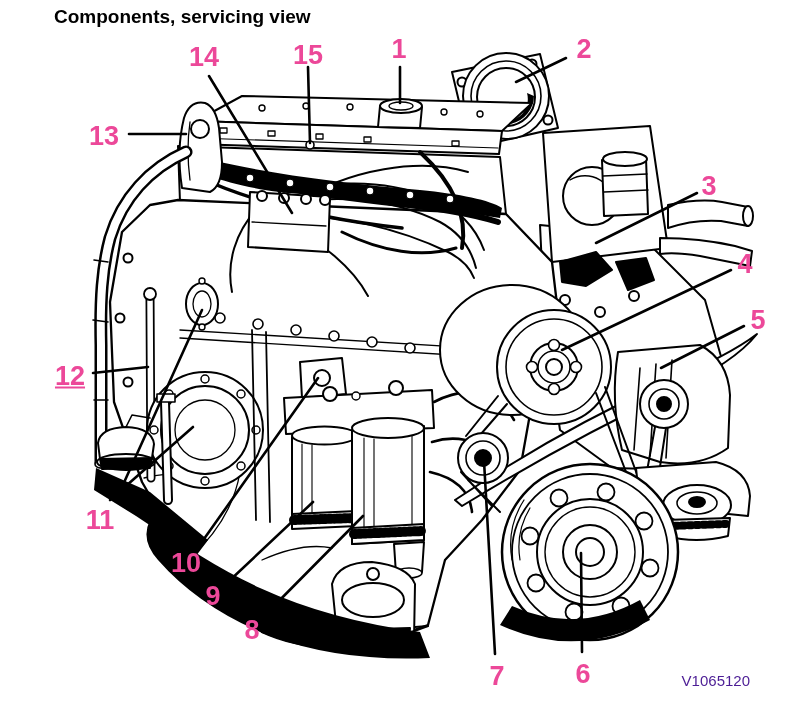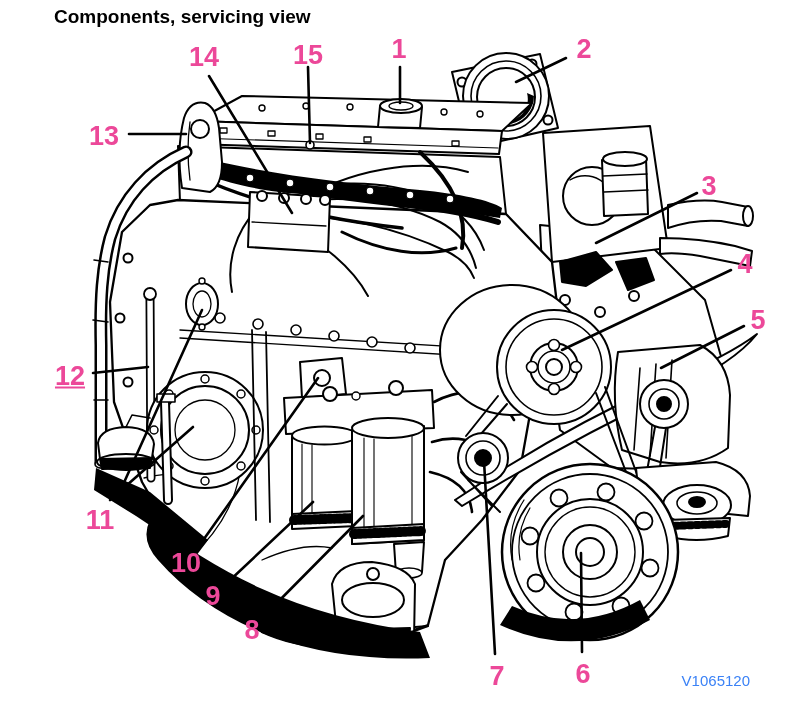--- a/index.html
+++ b/index.html
@@ -13,7 +13,7 @@
   }
   #fig-code{
     position:absolute;left:640px;top:672px;width:110px;text-align:right;
-    font-size:15px;font-weight:400;color:#3b82f6;
+    font-size:15px;font-weight:400;color:#4c1d95;
   }
   #art{position:absolute;left:0;top:0;z-index:1;}
   .callout{

